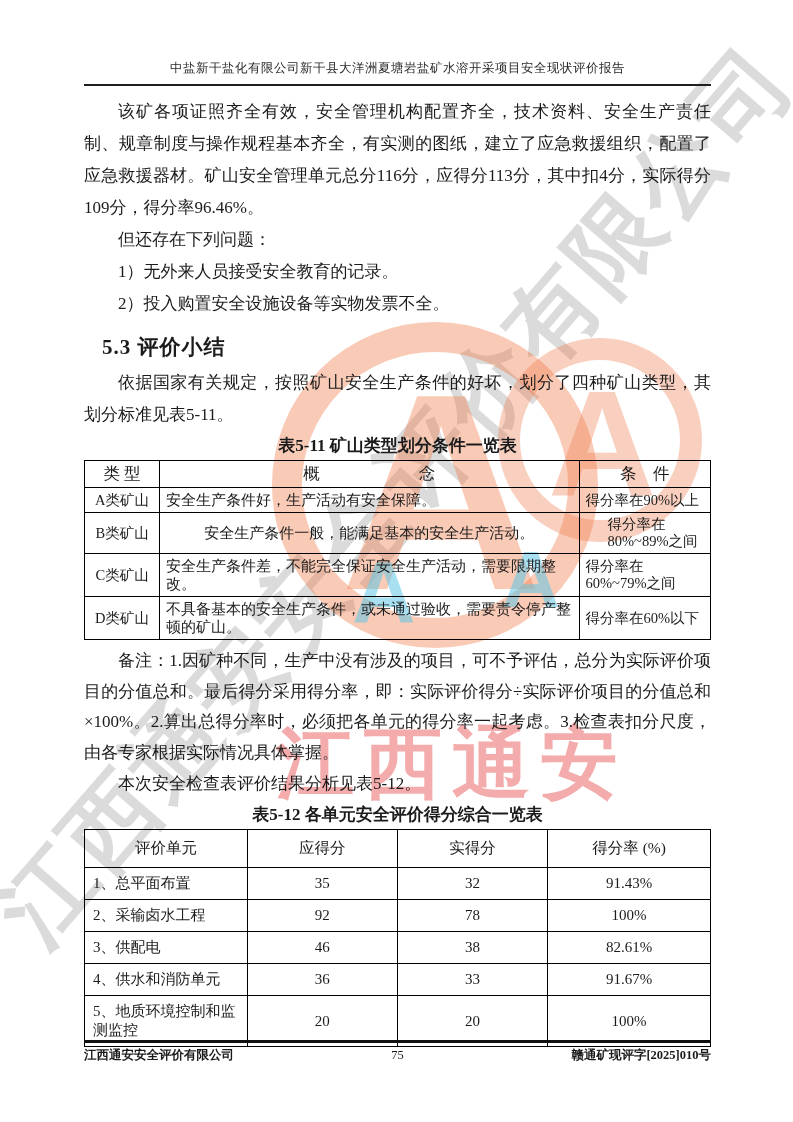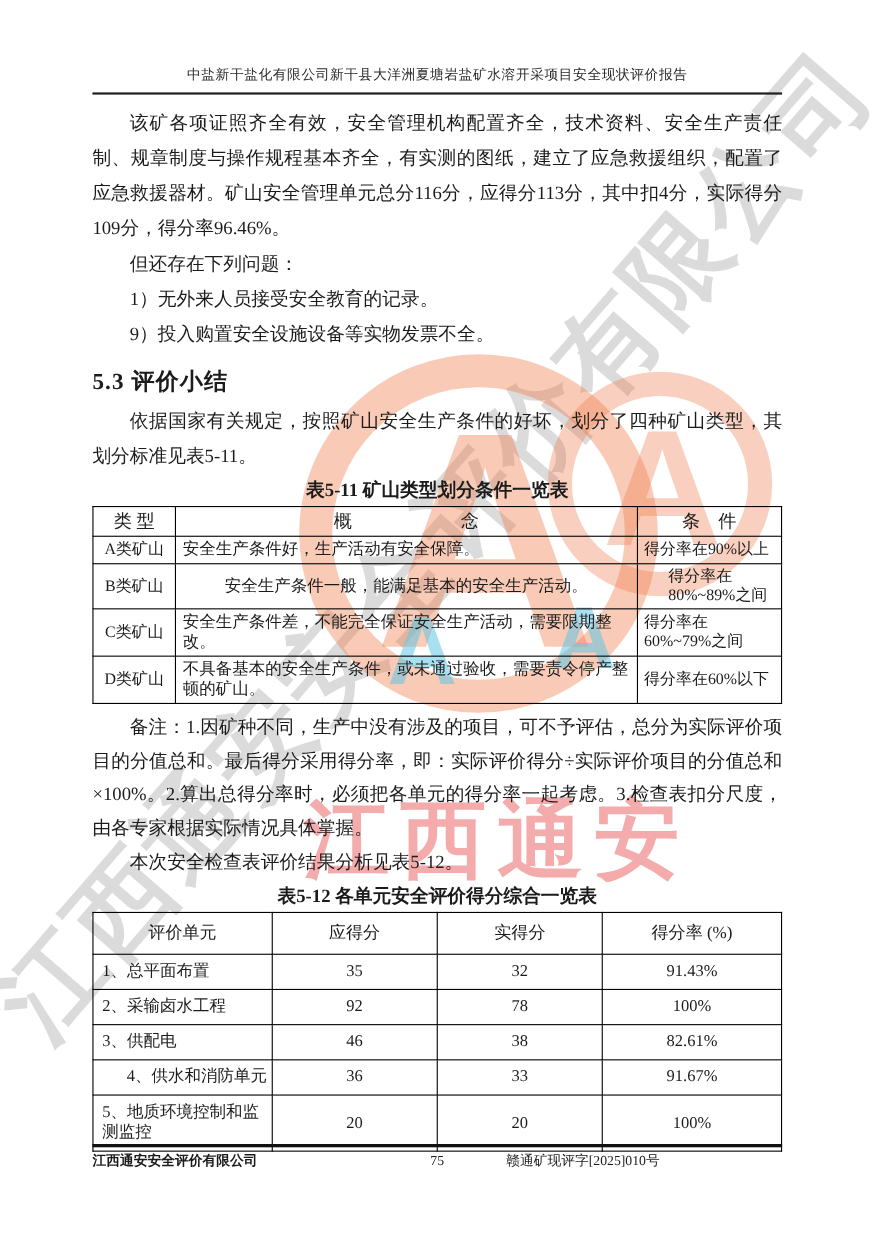--- a/index.html
+++ b/index.html
@@ -85,7 +85,7 @@
     <p class="body indent mt">该矿各项证照齐全有效，安全管理机构配置齐全，技术资料、安全生产责任制、规章制度与操作规程基本齐全，有实测的图纸，建立了应急救援组织，配置了应急救援器材。矿山安全管理单元总分116分，应得分113分，其中扣4分，实际得分109分，得分率96.46%。</p>
     <p class="body indent">但还存在下列问题：</p>
     <p class="body indent">1）无外来人员接受安全教育的记录。</p>
-    <p class="body indent">9）投入购置安全设施设备等实物发票不全。</p>
+    <p class="body indent">2）投入购置安全设施设备等实物发票不全。</p>
 
     <h2 class="section">5.3 评价小结</h2>
 

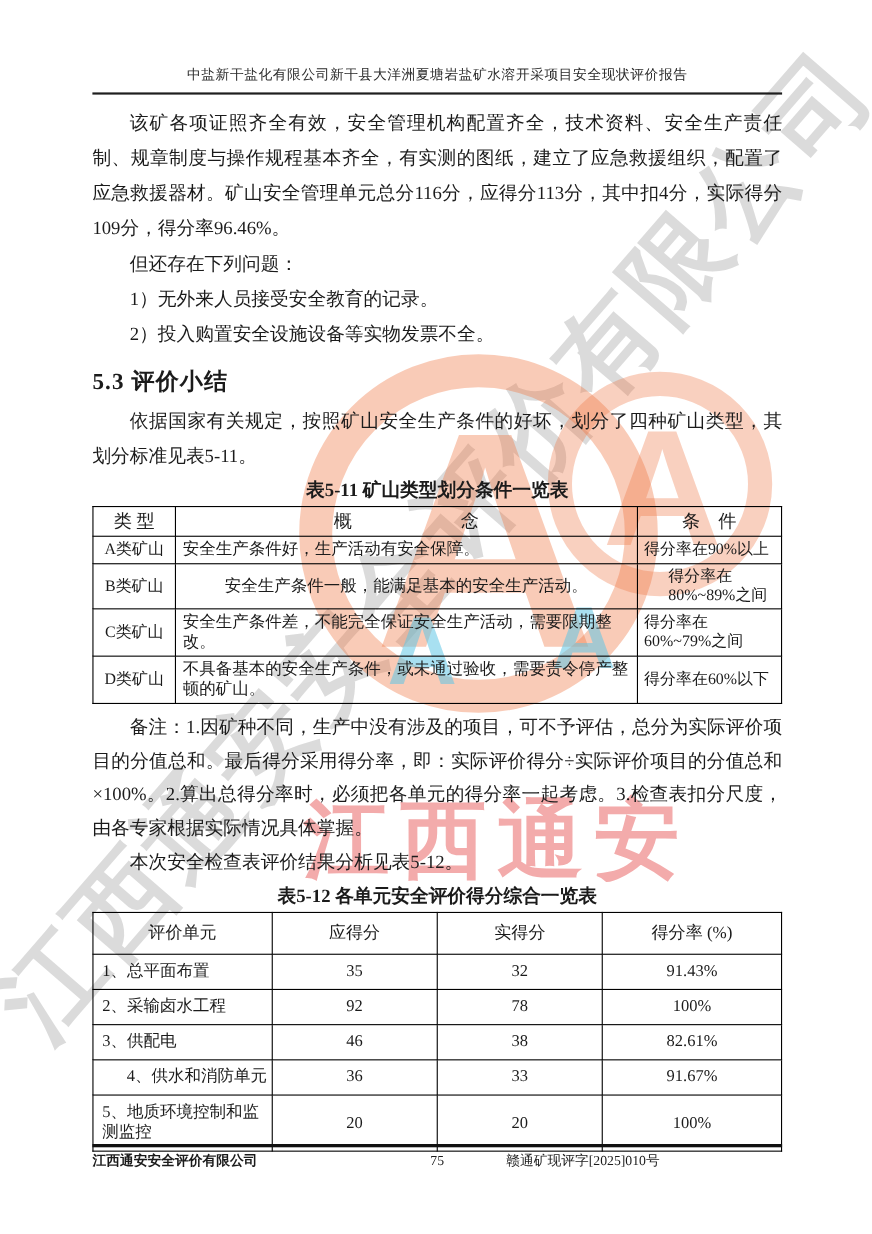--- a/index.html
+++ b/index.html
@@ -38,7 +38,7 @@
   p.body { font-size:17px; line-height:32px; text-align:justify; }
   .indent { text-indent:2em; }
   .mt { margin-top:10px; }
-  h2.section { font-size:21px; font-weight:bold; margin:13px 0 6px 0; letter-spacing:1px; }
+  h2.section { font-size:21px; font-weight:bold; margin:13px 0 6px 18px; letter-spacing:1px; }
   .tbl-title { text-align:center; font-weight:bold; font-size:17px; margin:3px 0 3px 0; }
   table { width:100%; border-collapse:collapse; table-layout:fixed; }
   th,td { border:1.6px solid #000; vertical-align:middle; }

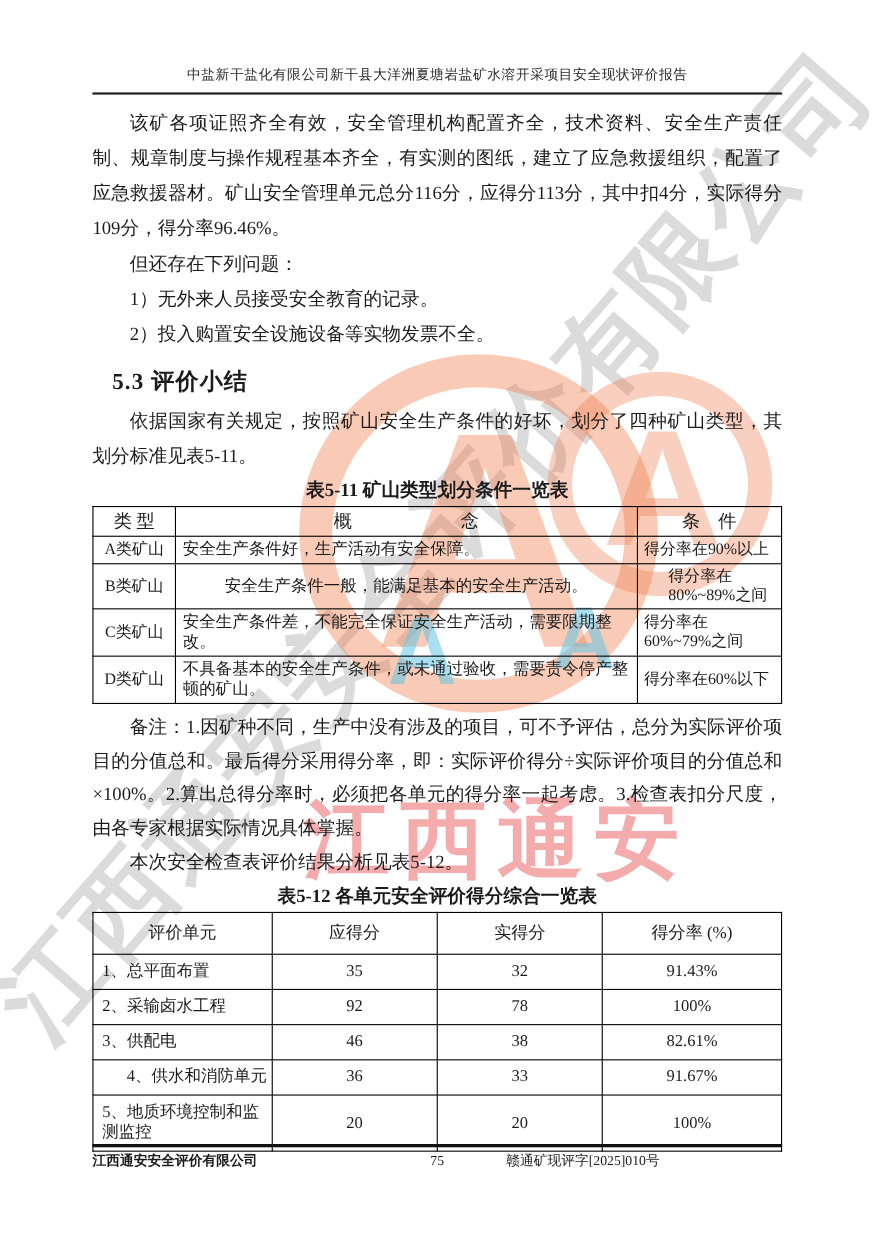--- a/index.html
+++ b/index.html
@@ -168,7 +168,7 @@
             <td style="text-align: center;">82.61%</td>
           </tr>
           <tr>
-            <td style="text-align: right;">4、供水和消防单元</td>
+            <td style="text-align: left;">4、供水和消防单元</td>
             <td style="text-align: center;">36</td>
             <td style="text-align: center;">33</td>
             <td style="text-align: center;">91.67%</td>

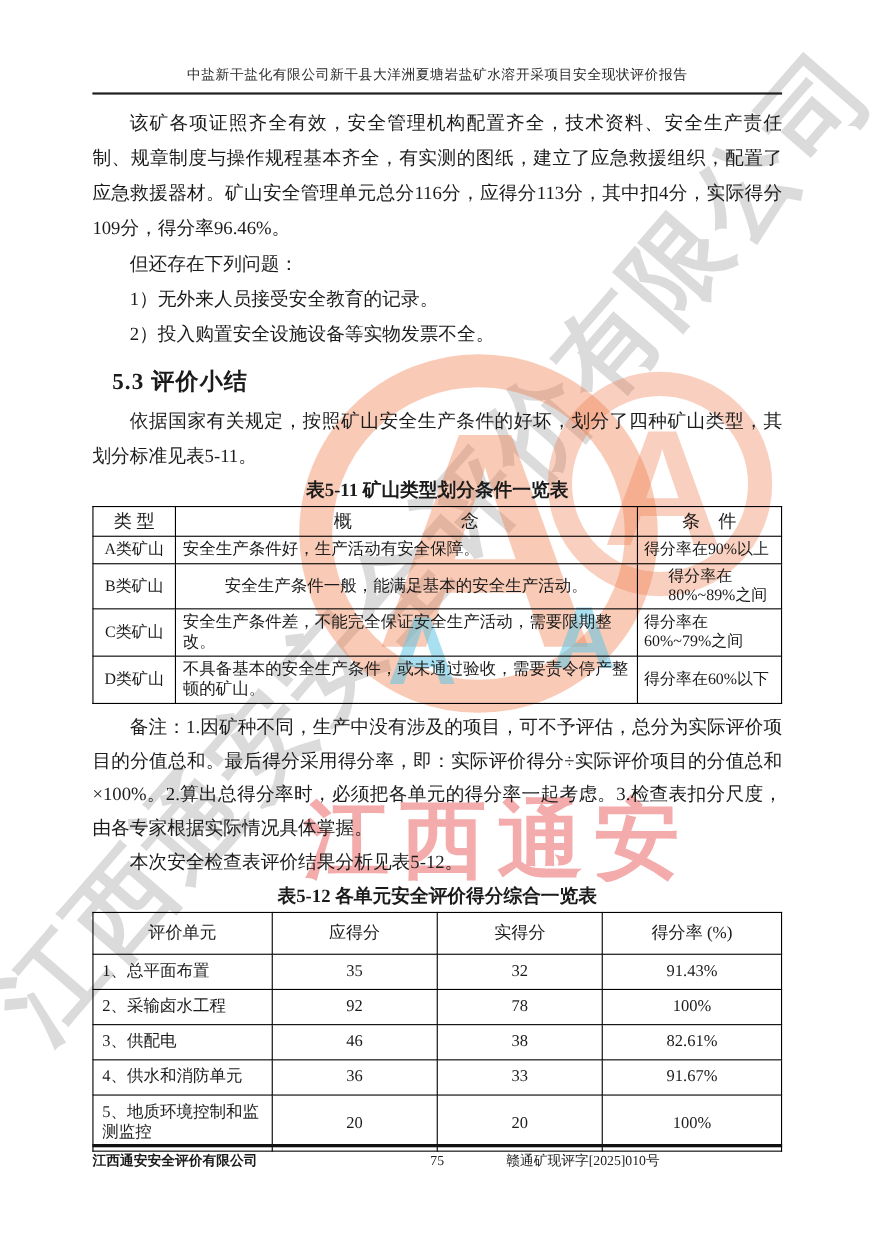--- a/index.html
+++ b/index.html
@@ -60,7 +60,7 @@
   }
   .doc-footer .f-left  { width:40%; text-align:left; font-weight:bold; }
   .doc-footer .f-mid   { width:20%; text-align:center; }
-  .doc-footer .f-right { width:40%; text-align:left; font-weight:normal; }
+  .doc-footer .f-right { width:40%; text-align:right; font-weight:bold; }
 </style>
 </head>
 <body>

